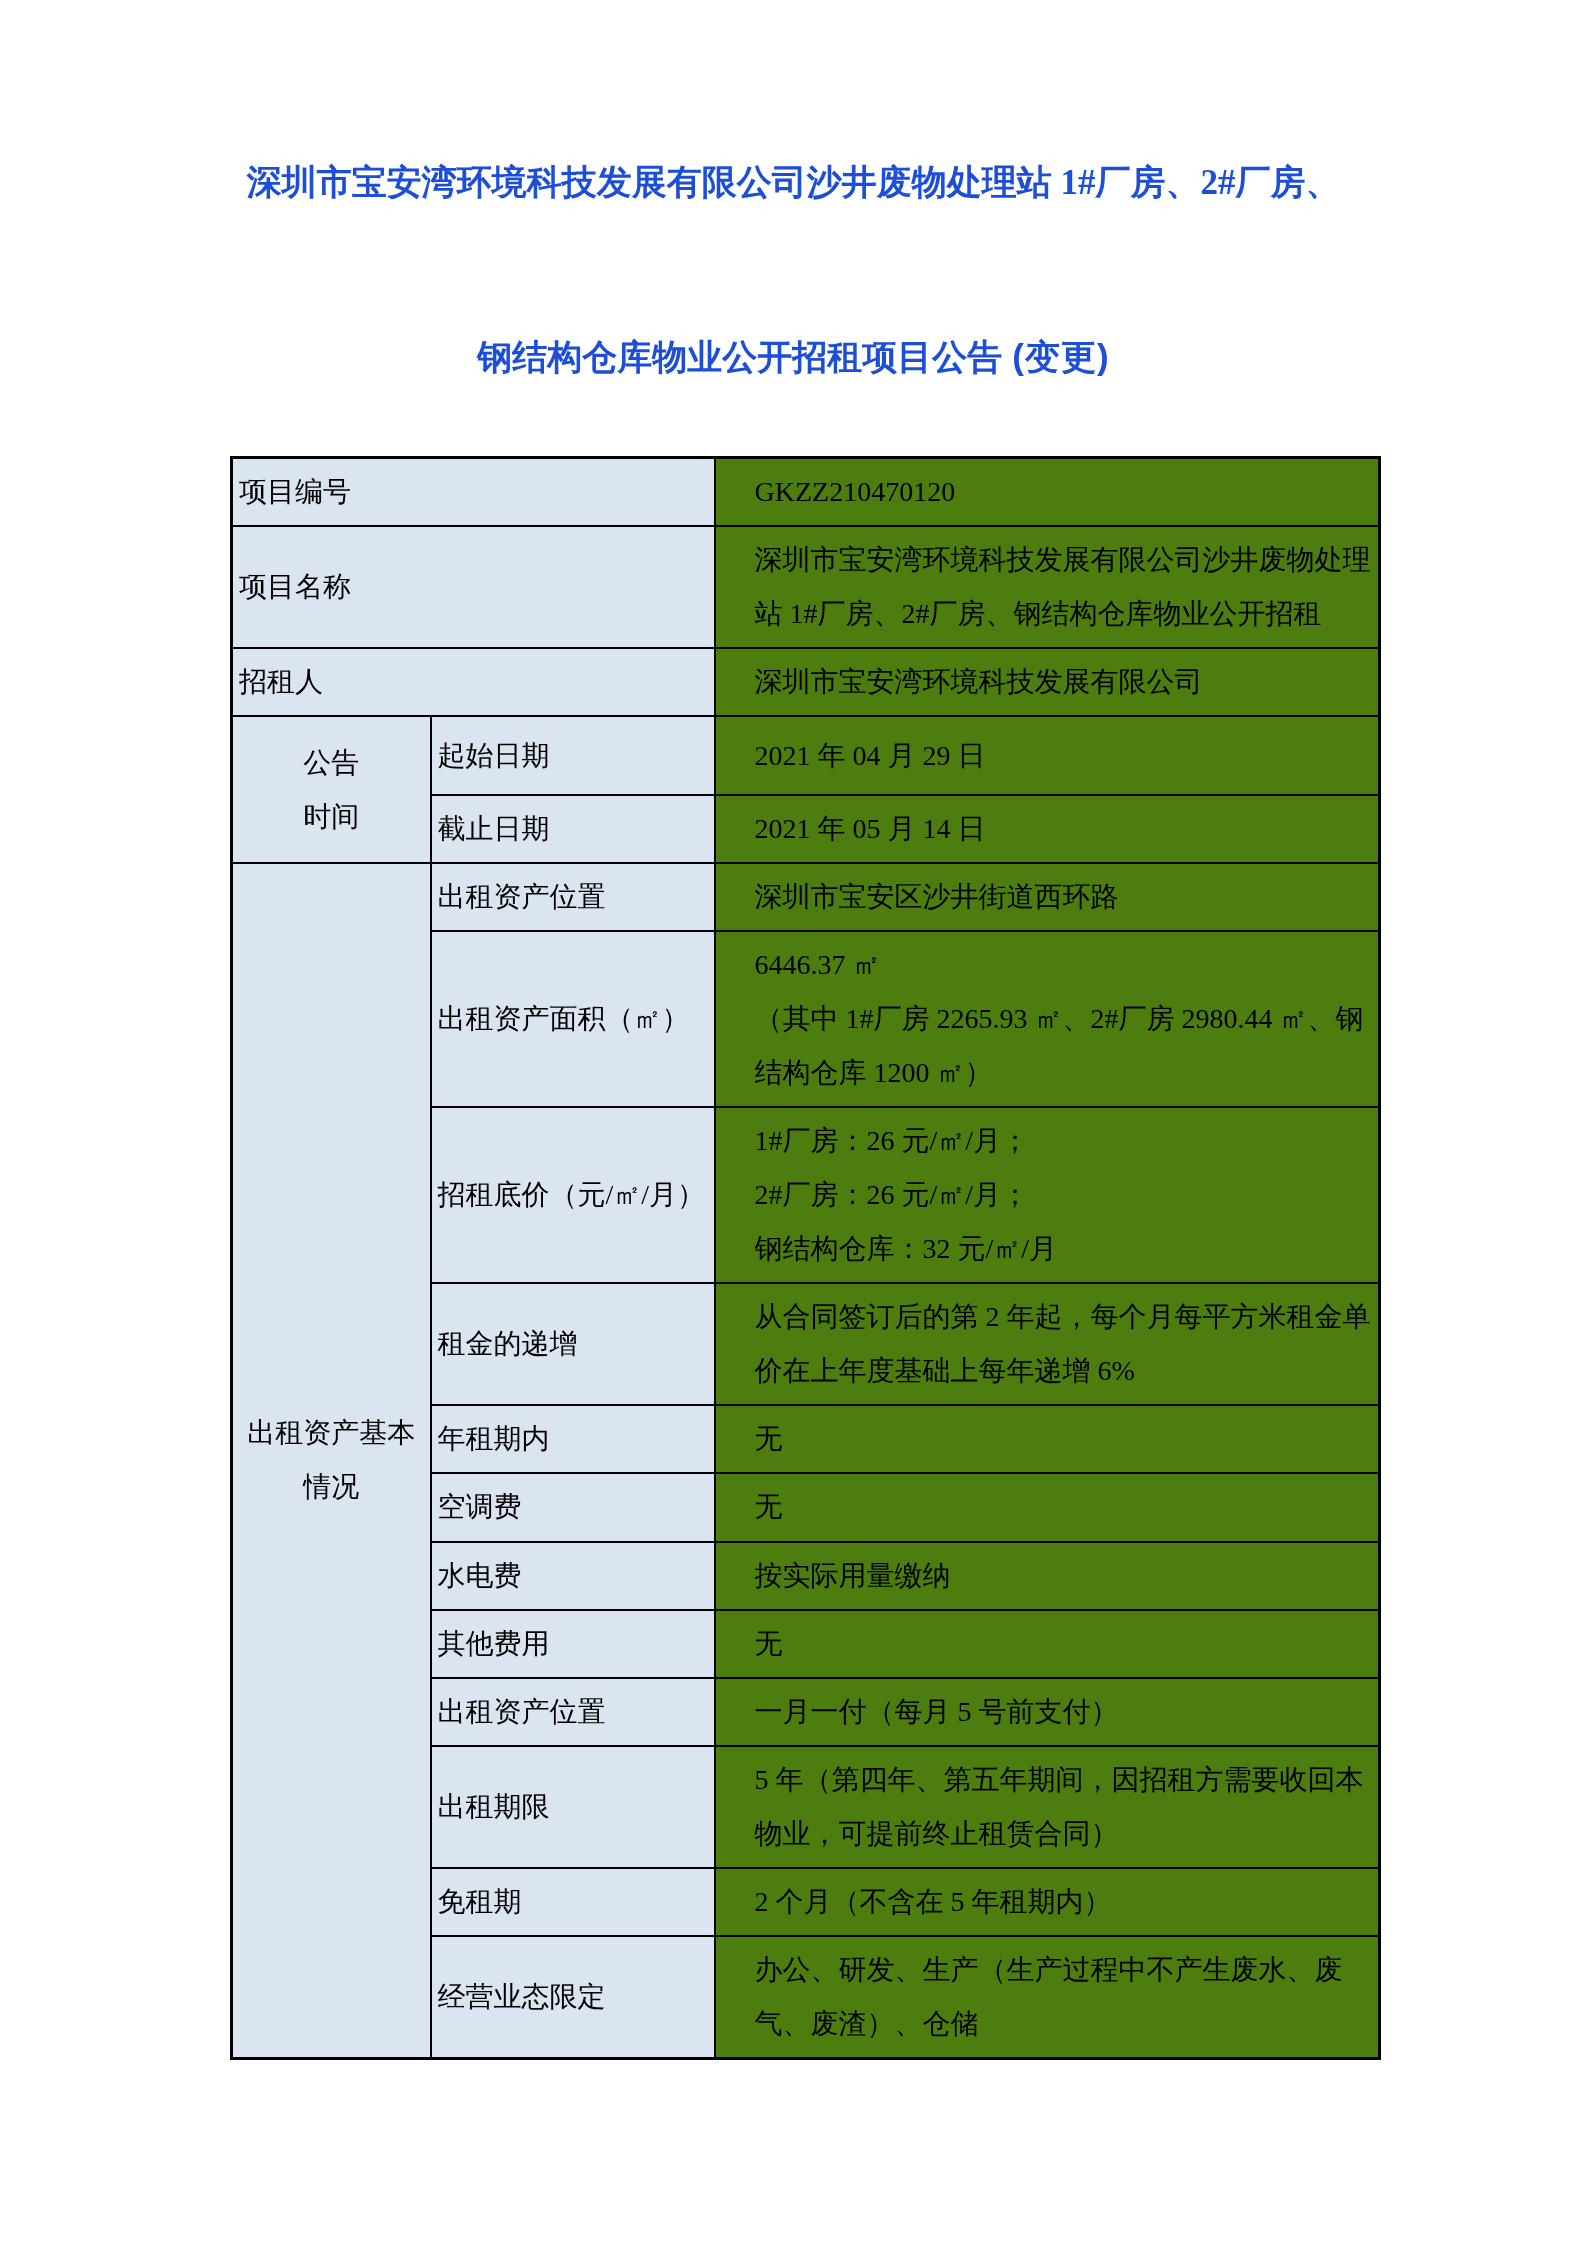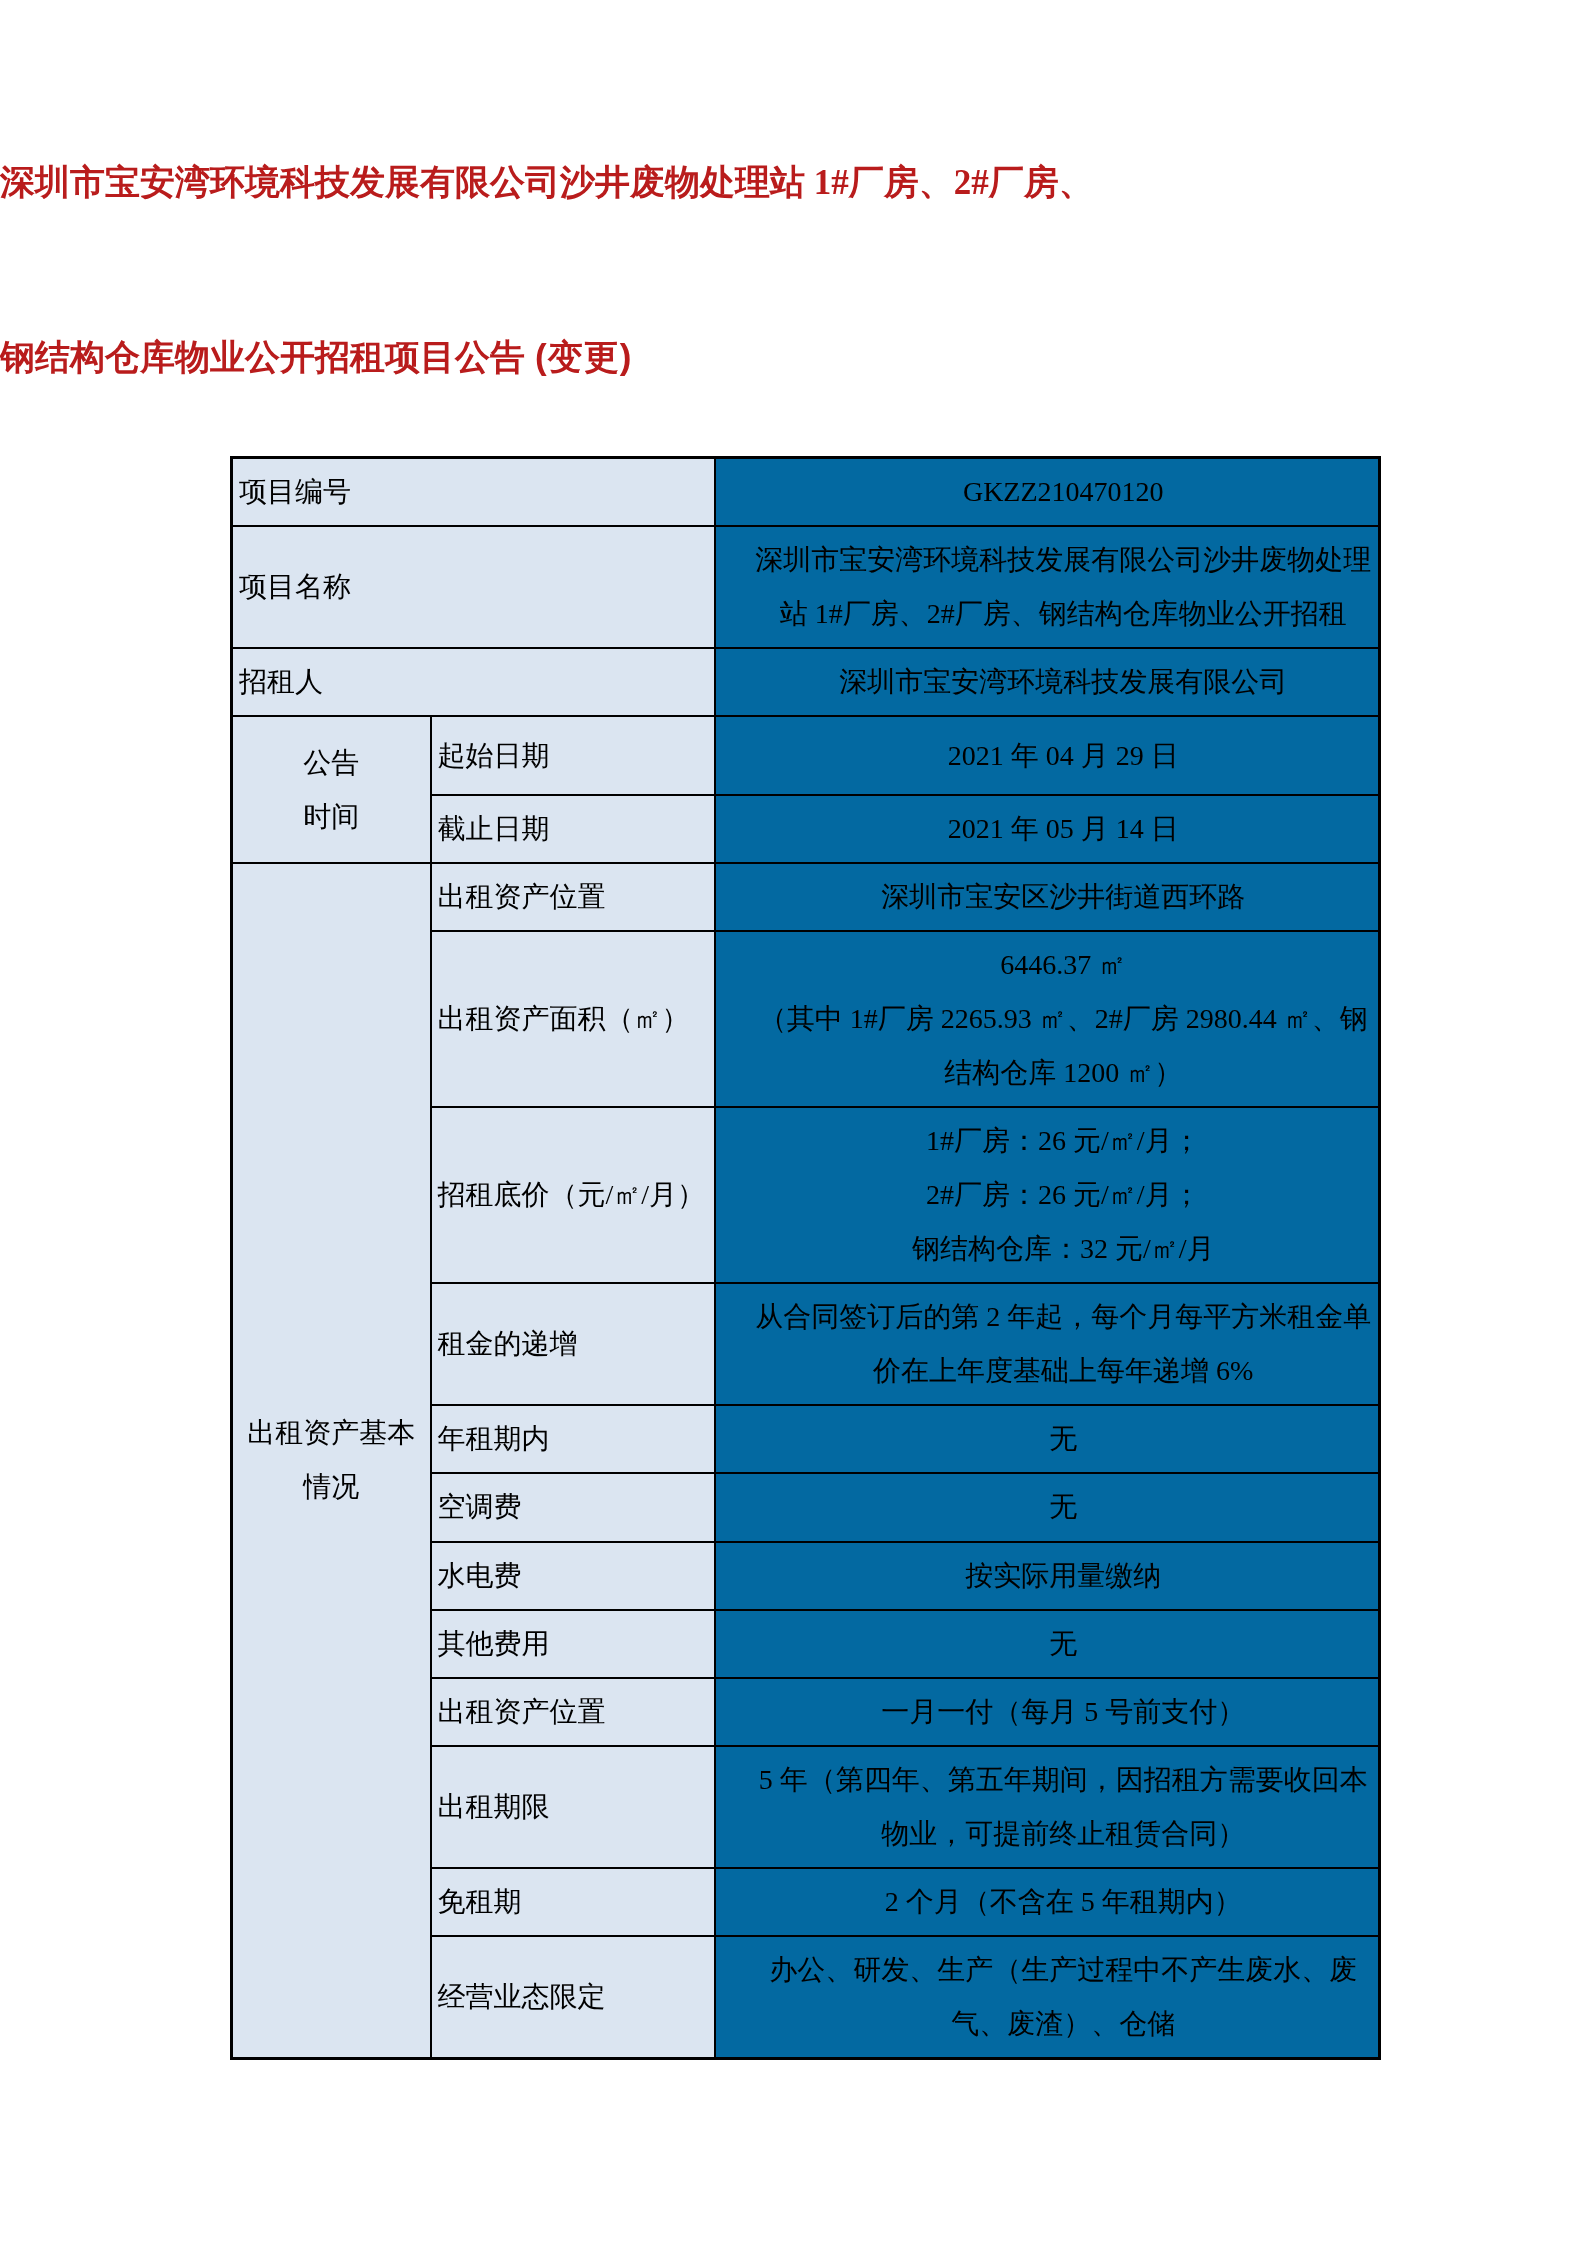--- a/index.html
+++ b/index.html
@@ -20,9 +20,9 @@
     margin: 0;
     padding: 0;
     font-weight: bold;
-    text-align: left;
+    text-align: center;
     font-size: 35px;
-    color: #b91c1c;
+    color: #1d4ed8;
   }
   .title-line-1 {
     margin-top: 160px;

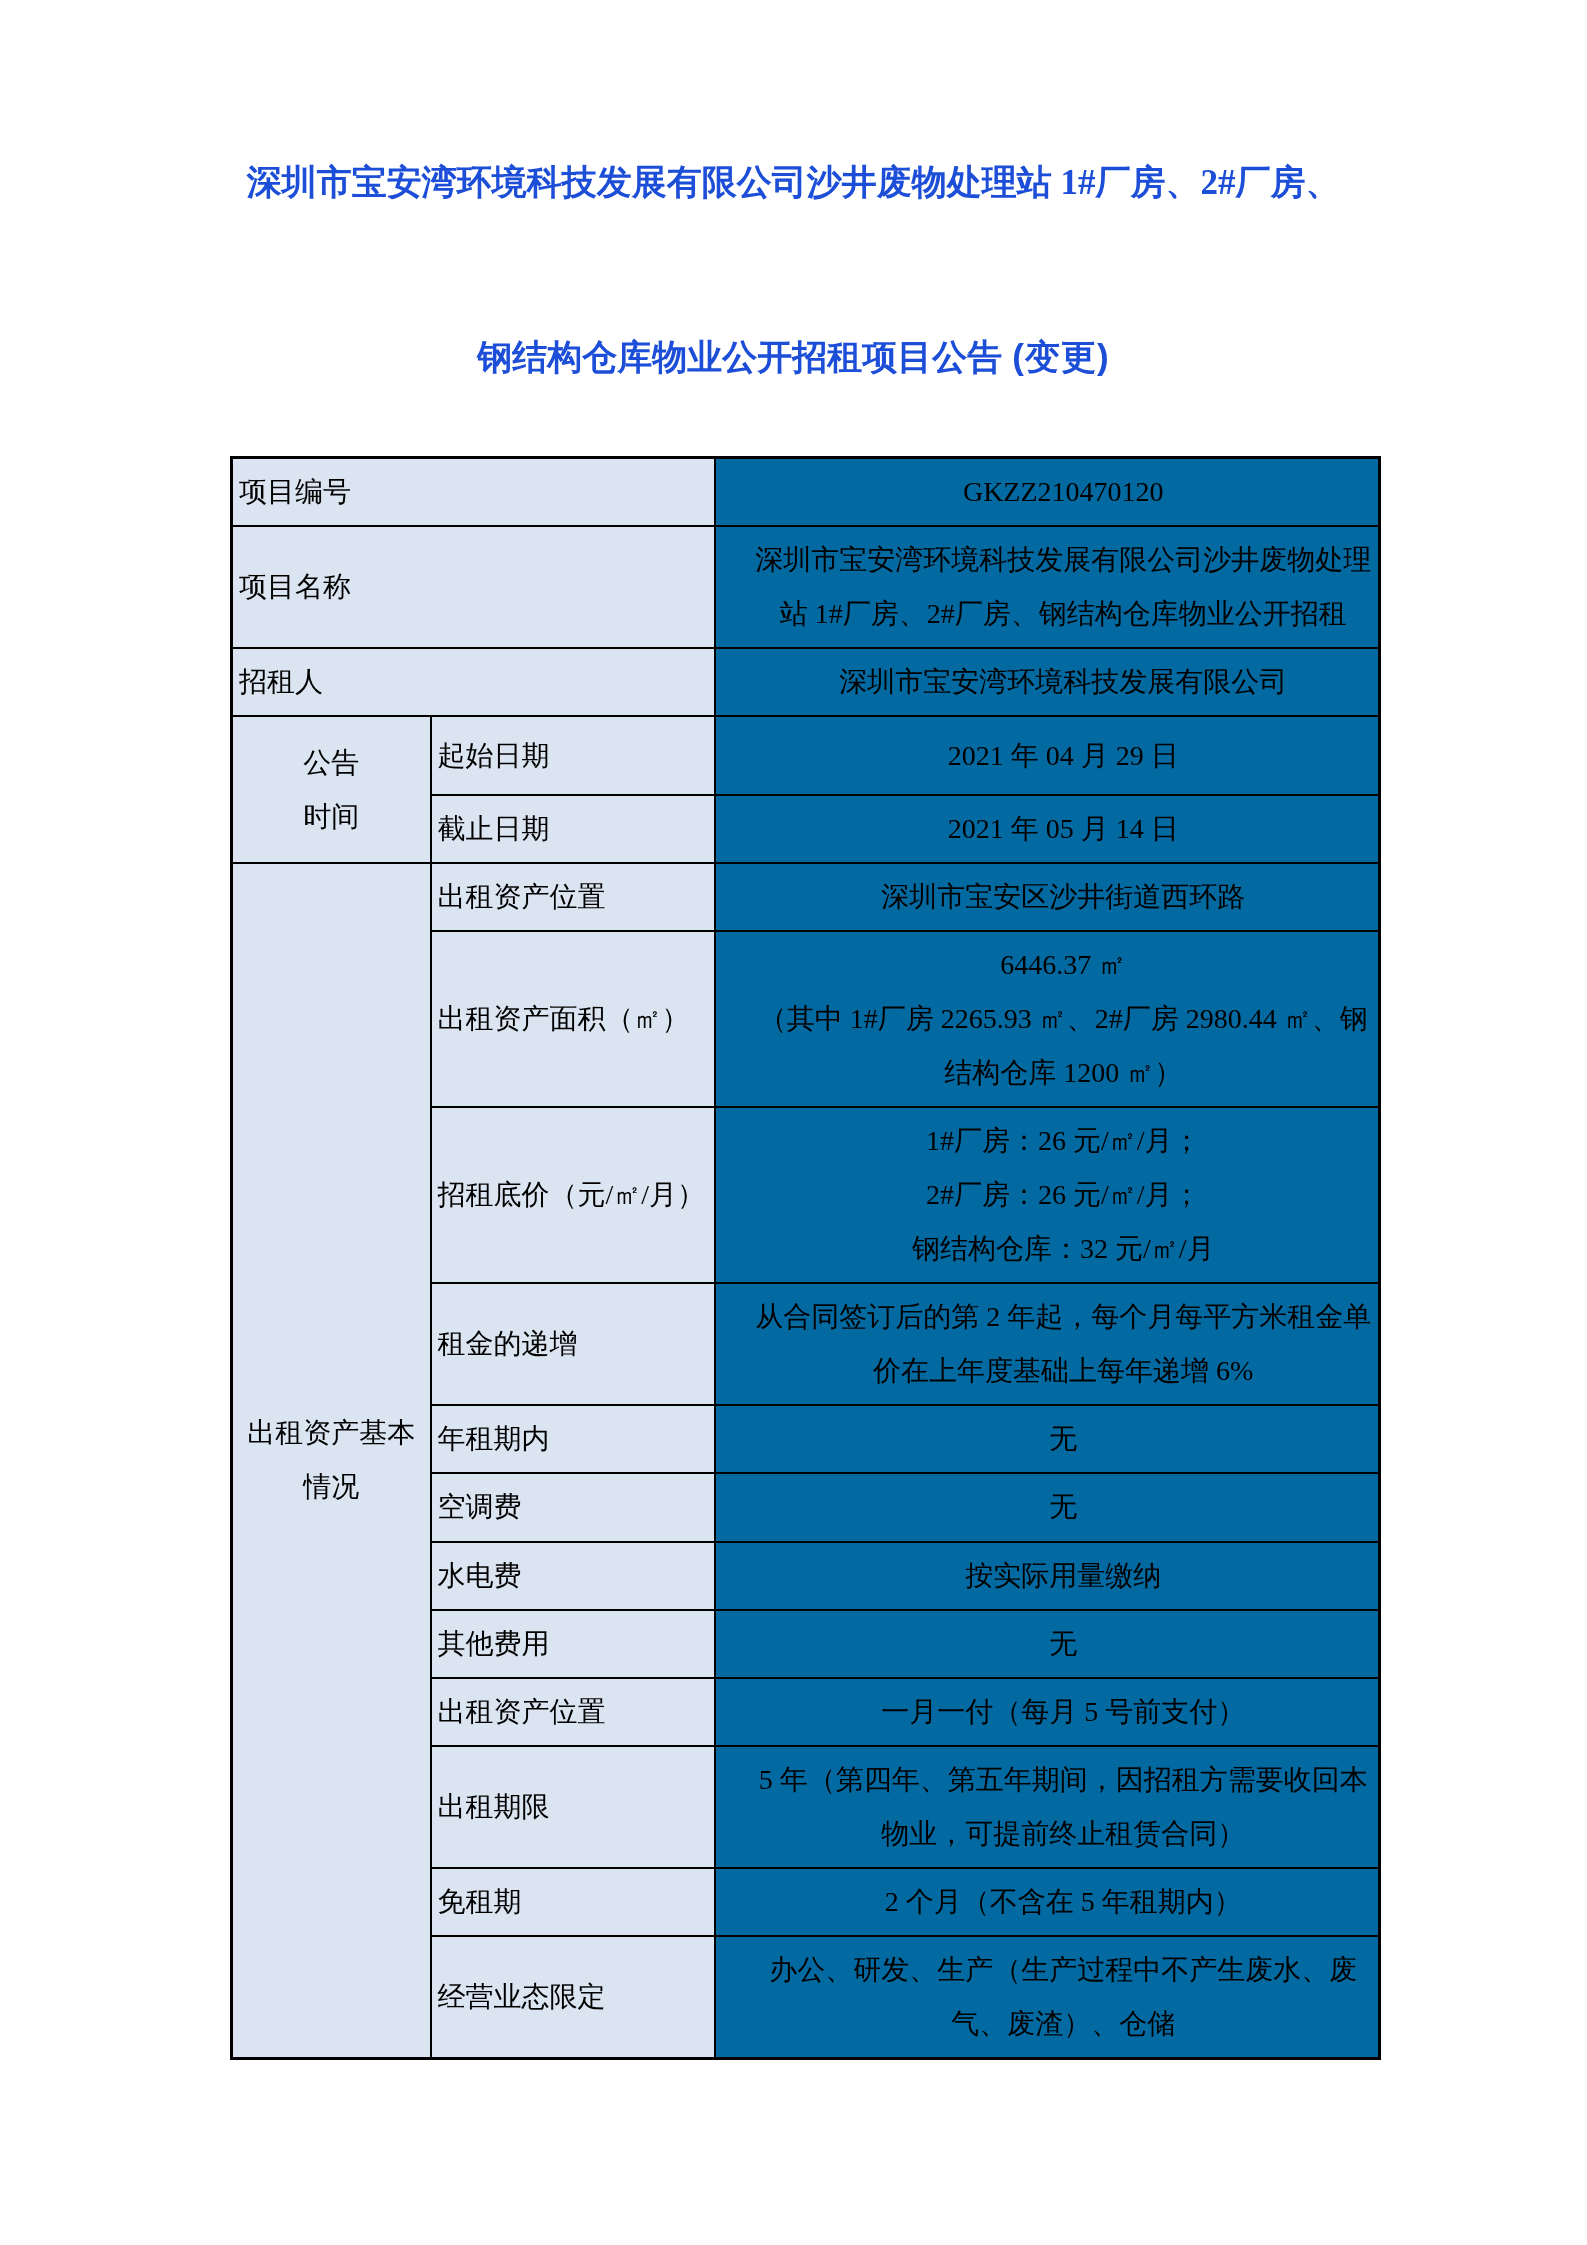--- a/index.html
+++ b/index.html
@@ -66,8 +66,8 @@
     white-space: pre-line;
   }
   td.value {
-    background: #0369a1;
-    text-align: center;
+    background: #4d7c0f;
+    text-align: left;
     padding-left: 39px;
     white-space: pre-line;
   }

